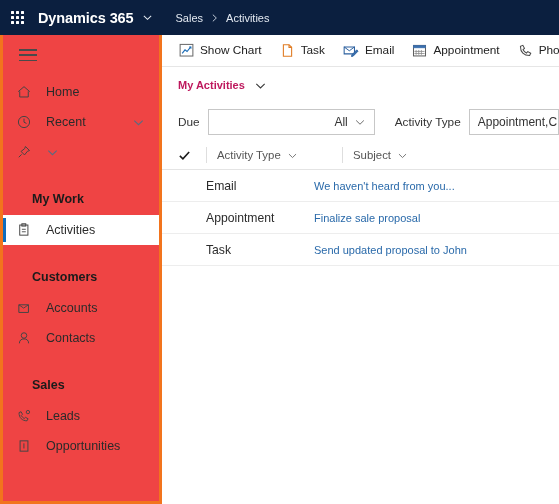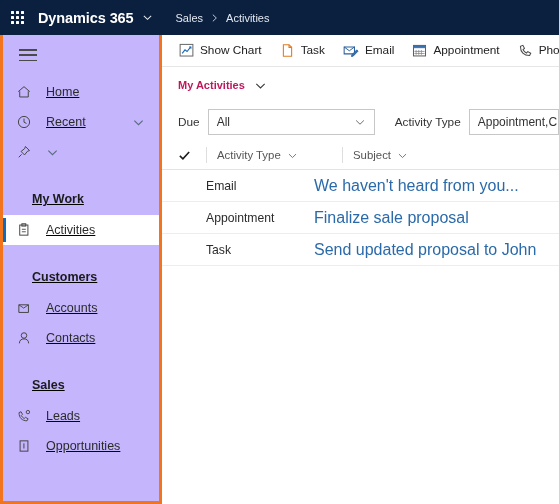--- a/index.html
+++ b/index.html
@@ -67,9 +67,8 @@
   }
   .sidebar {
     position: absolute; inset: 0;
-    background: #c4b5fd;
+    background: #ef4444;
     overflow: hidden;
-    text-decoration: underline;
   }
   .hamburger {
     margin: 14px 0 0 16px;

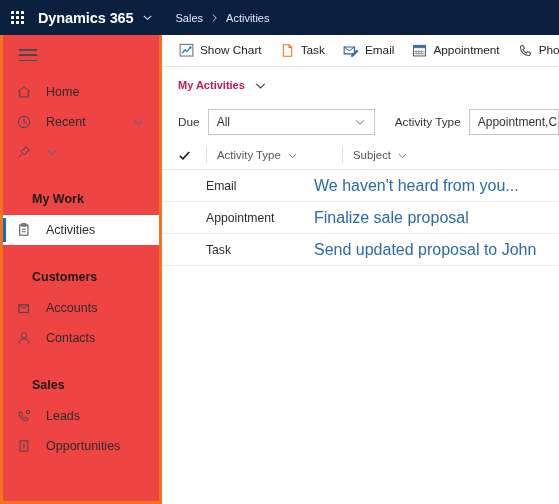--- a/index.html
+++ b/index.html
@@ -172,7 +172,7 @@
     white-space: nowrap;
     overflow: hidden;
   }
-  #due-select { width: 178px; }
+  #due-select { width: 178px; justify-content: flex-end; }
   #type-select { width: 96px; padding-right: 2px; }
   .fselect .chev { margin-left: 6px; line-height: 0; flex: 0 0 auto; }
 

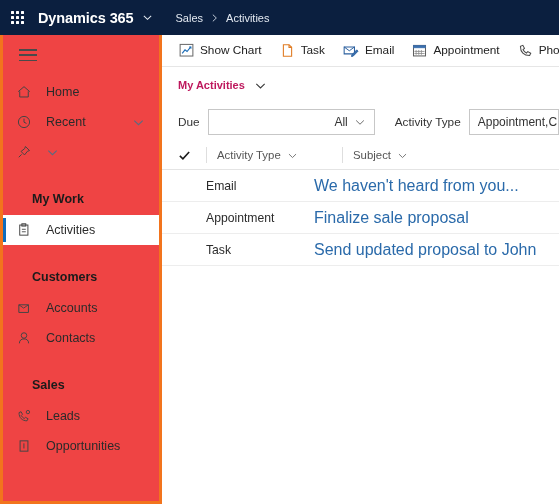--- a/index.html
+++ b/index.html
@@ -214,7 +214,7 @@
   }
   .cell-subj {
     flex: 1;
-    font-size: 16px;
+    font-size: 11px;
     color: #2a6aaa;
     white-space: nowrap;
   }

